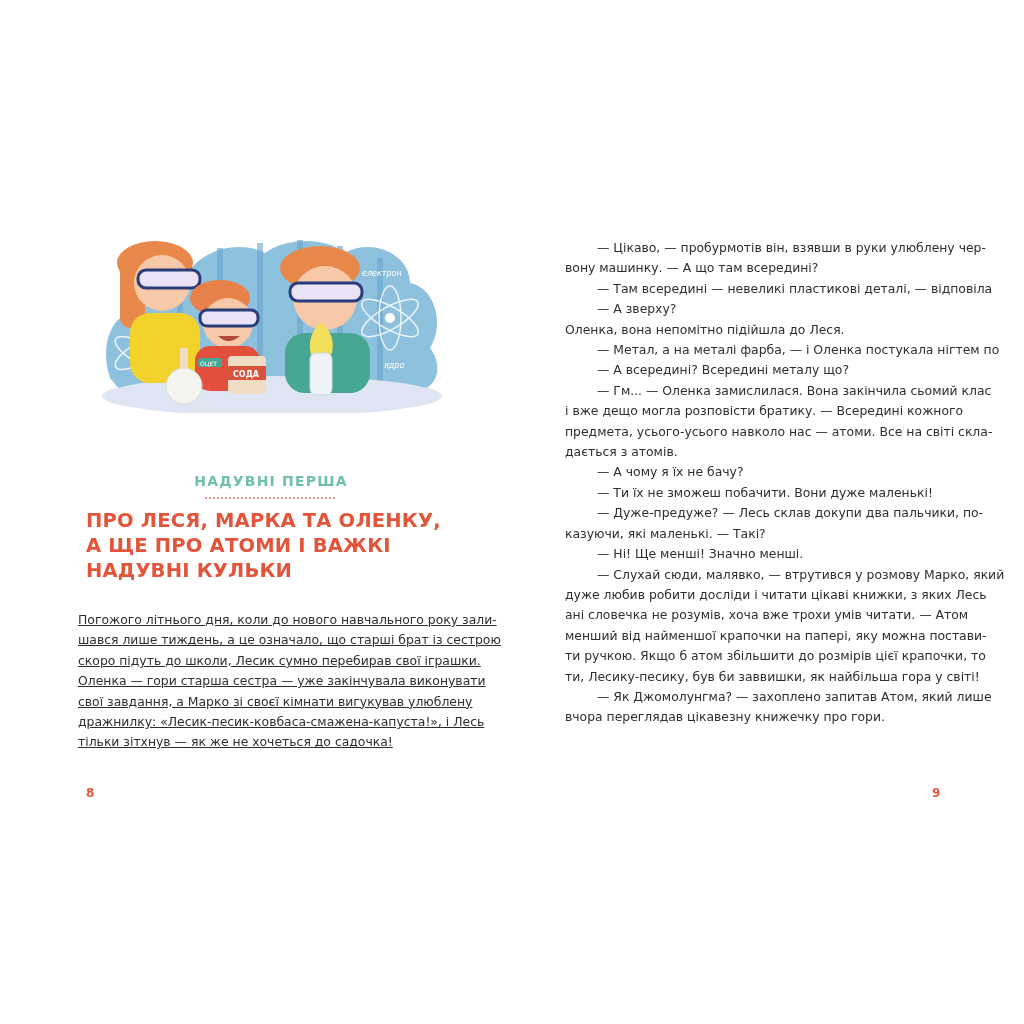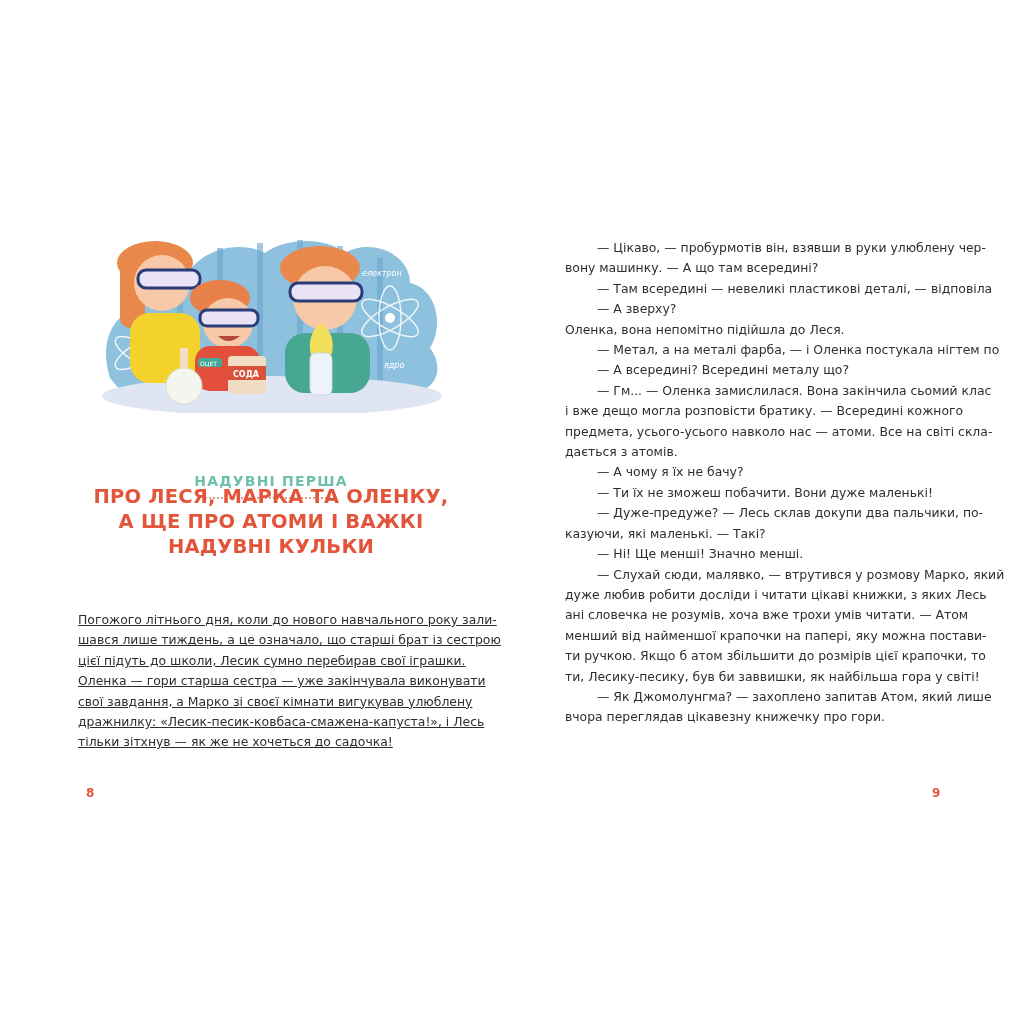--- a/index.html
+++ b/index.html
@@ -17,7 +17,7 @@
     font-size:14px; font-weight:bold; letter-spacing:1.2px; color:#6fbfad; }
   .dots { position:absolute; left:205px; top:497px; width:130px; height:0;
     border-top:2px dotted #e49a86; }
-  .chapter-title { position:absolute; left:86px; width:370px; top:484px; text-align:center;
+  .chapter-title { position:absolute; left:86px; width:370px; top:508px; 
     font-size:19.5px; line-height:25px; font-weight:bold; color:#e3553b; letter-spacing:0.2px; }
   .chapter-title div { white-space:nowrap; }
 

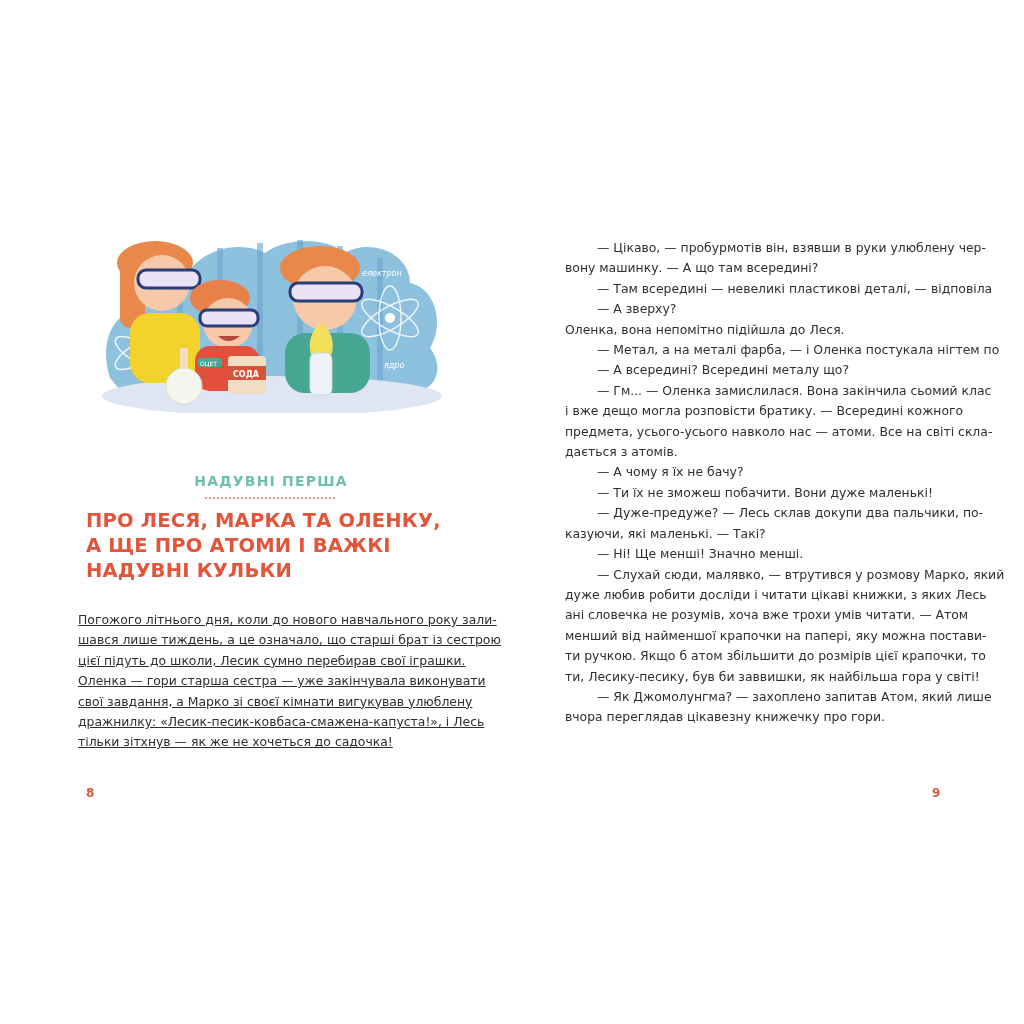--- a/index.html
+++ b/index.html
@@ -106,7 +106,7 @@
   <div class="body-text body-left">
     <span class="line">Погожого літнього дня, коли до нового навчального року зали-</span>
     <span class="line">шався лише тиждень, а це означало, що старші брат із сестрою</span>
-    <span class="line">цієї підуть до школи, Лесик сумно перебирав свої іграшки.</span>
+    <span class="line">скоро підуть до школи, Лесик сумно перебирав свої іграшки.</span>
     <span class="line">Оленка — гори старша сестра — уже закінчувала виконувати</span>
     <span class="line">свої завдання, а Марко зі своєї кімнати вигукував улюблену</span>
     <span class="line">дражнилку: «Лесик-песик-ковбаса-смажена-капуста!», і Лесь</span>

